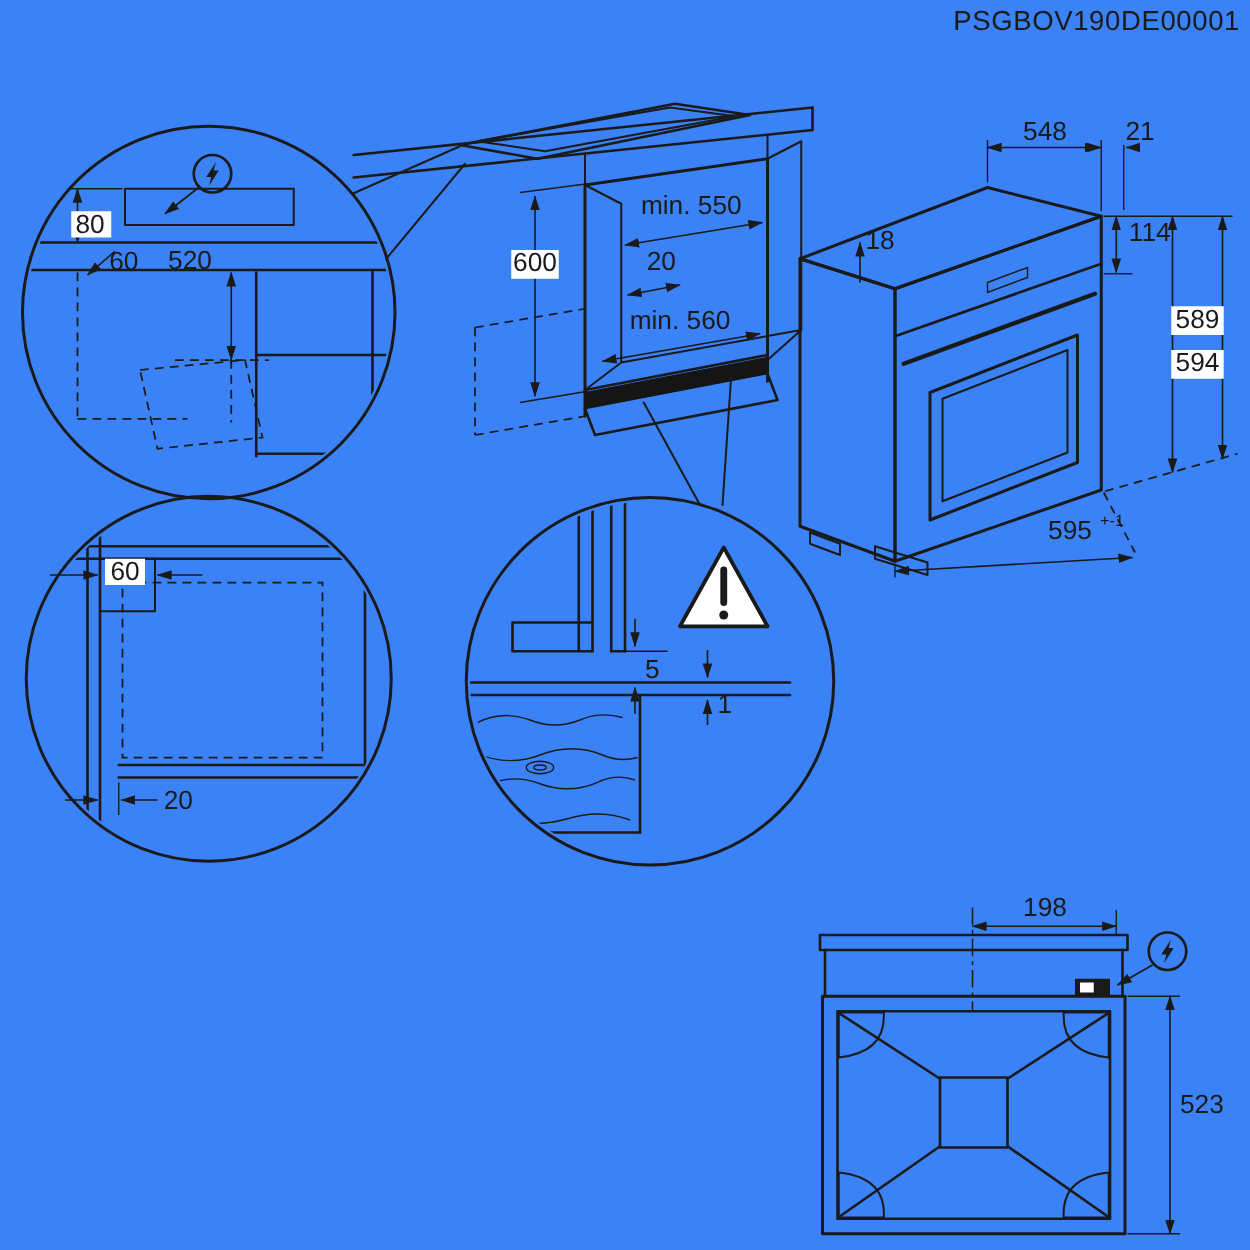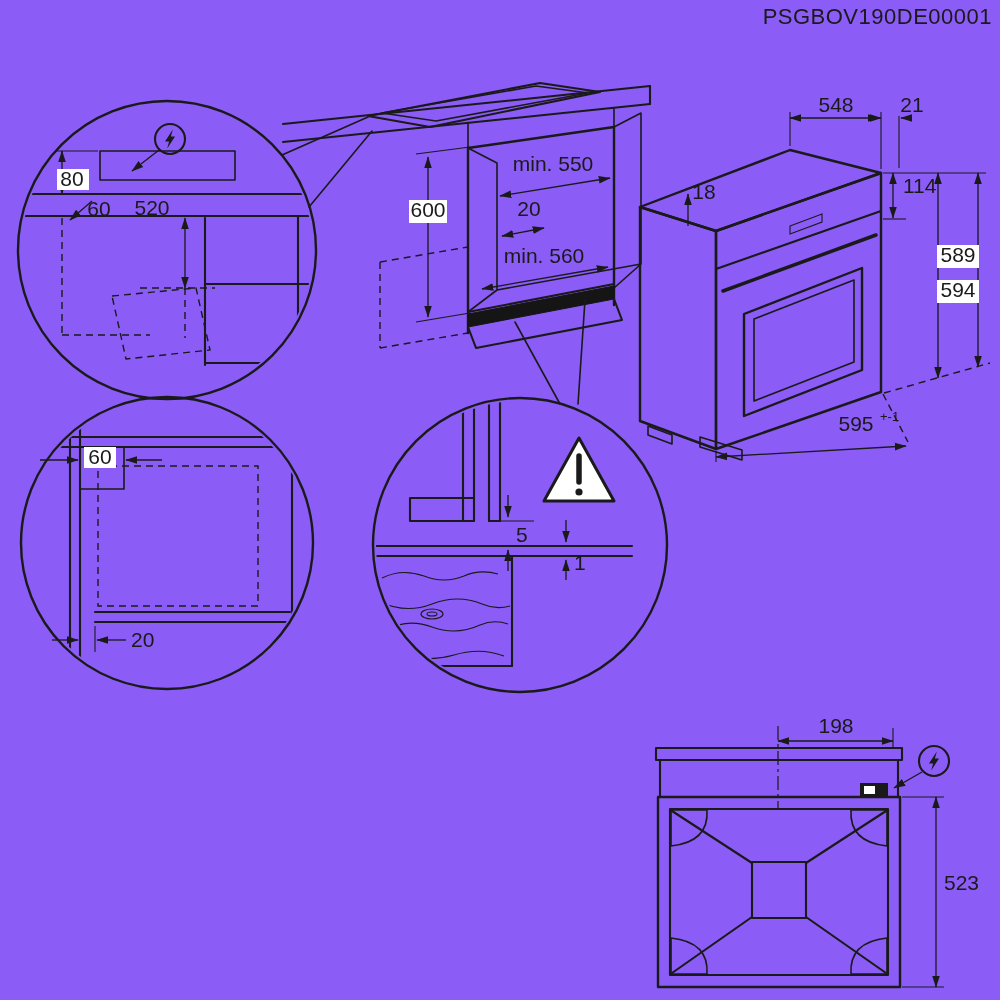--- a/index.html
+++ b/index.html
@@ -3,7 +3,7 @@
 <meta charset="utf-8">
 <style>
   html,body{margin:0;padding:0;background:#ffffff}
-  .stage{width:1000px;height:1000px;position:relative;background:#8b5cf6;overflow:hidden}
+  .stage{width:1000px;height:1000px;position:relative;background:#3b82f6;overflow:hidden}
   svg{display:block}
   text{font-family:"Liberation Sans","DejaVu Sans",sans-serif;font-size:21px;fill:#1a1a1a}
   .fs22{font-size:22px;letter-spacing:.5px}

